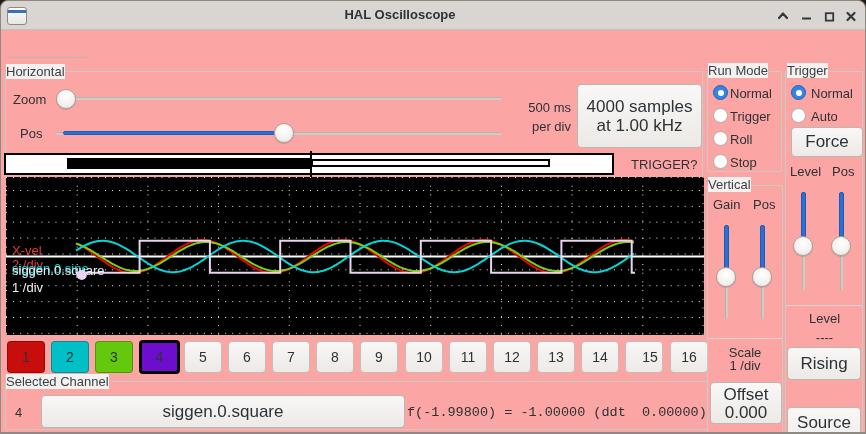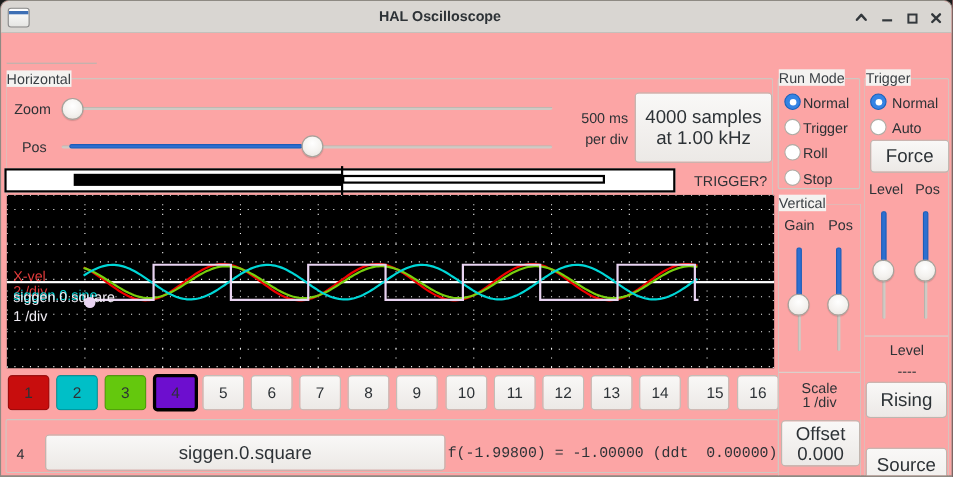--- a/index.html
+++ b/index.html
@@ -113,6 +113,7 @@
 <div class="chbtn plain" style="left:669px;">16</div>
 
   <div class="gb" style="left:4px; top:380px; width:703px; height:49px;"></div>
+  <div class="gblabel" style="left:5px; top:373px;">Selected Channel</div>
   <div class="lbl" style="left:14px; top:404px;">4</div>
   <div class="btn" style="left:40px; top:394px; width:364px; height:33px; line-height:31px;">siggen.0.square</div>
   <div class="lbl mono" style="left:406px; top:404px; font-size:13.5px;">f(-1.99800) = -1.00000 (ddt&nbsp;&nbsp;0.00000)</div>

